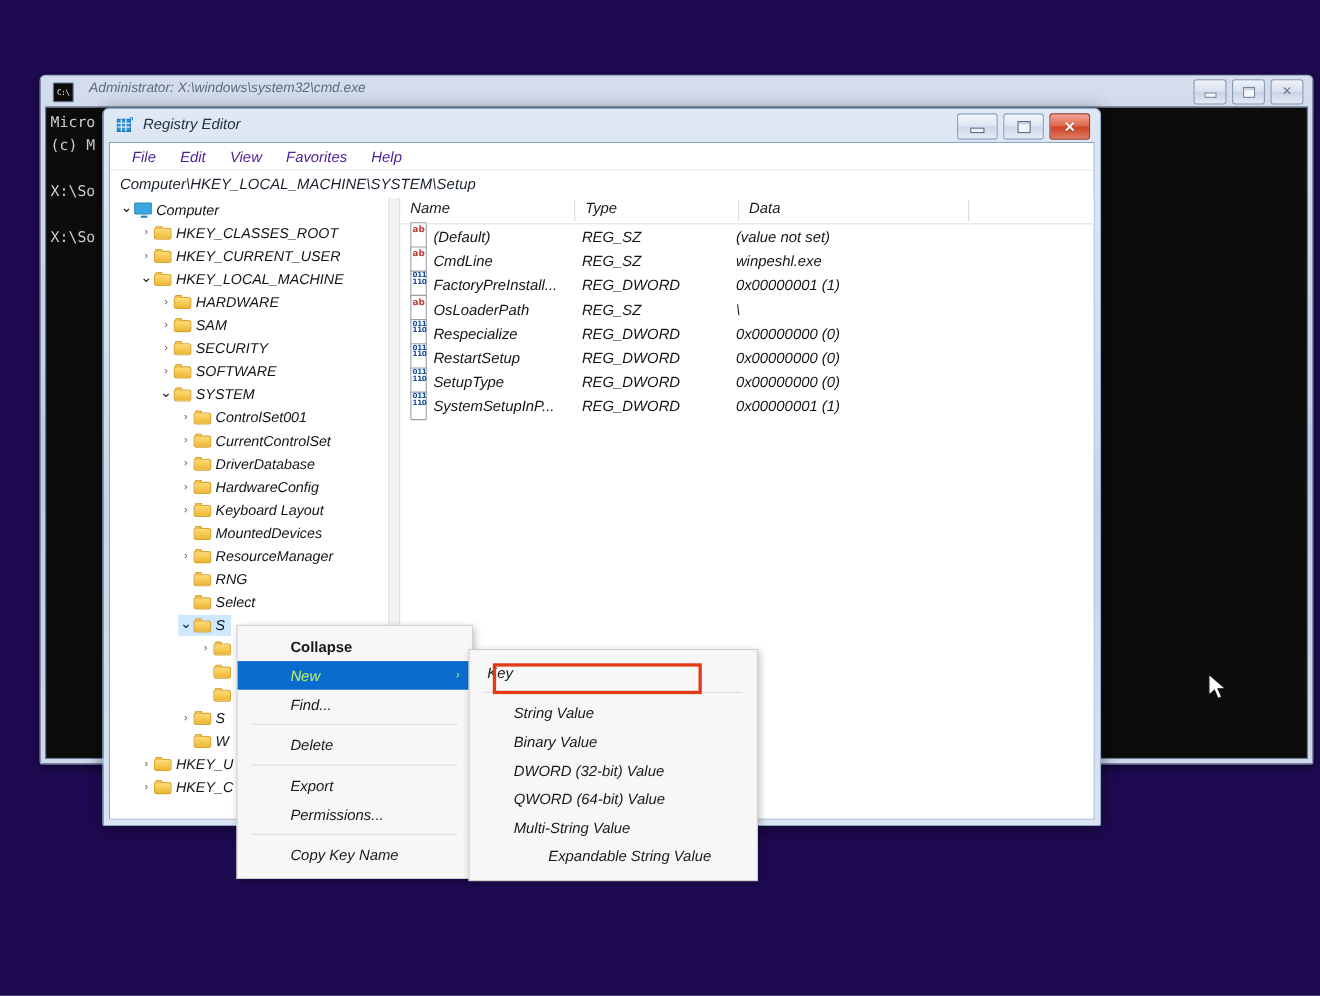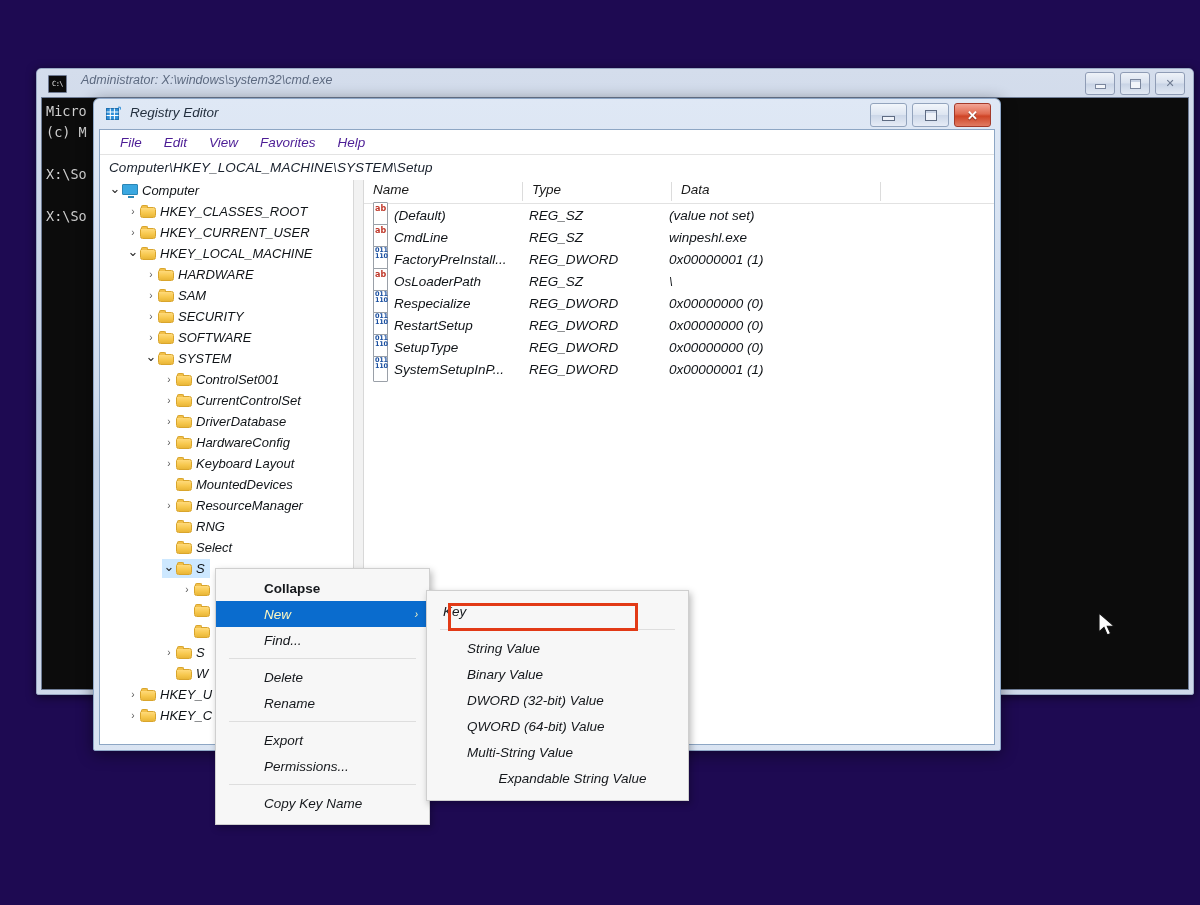--- a/index.html
+++ b/index.html
@@ -141,7 +141,7 @@
   .ctx-sub{left:426px;top:590px;width:261px;padding:7px 0 9px;}
   .ci{height:26px;display:flex;align-items:center;padding:0 10px 0 48px;position:relative;font-size:13.5px;font-style:italic;color:#15181c;white-space:nowrap;}
   .ci.bold{font-weight:bold;font-style:normal;}
-  .ci.hl{background:#0a6cce;color:#fef9c3;}
+  .ci.hl{background:#0a6cce;color:#bef264;}
   .ci .arrow{position:absolute;right:11px;top:50%;transform:translateY(-50%);font-size:10px;}
   .sep{height:1px;background:#dedede;margin:5px 13px;}
   .ctx-sub .ci{padding-left:40px;height:26px;}

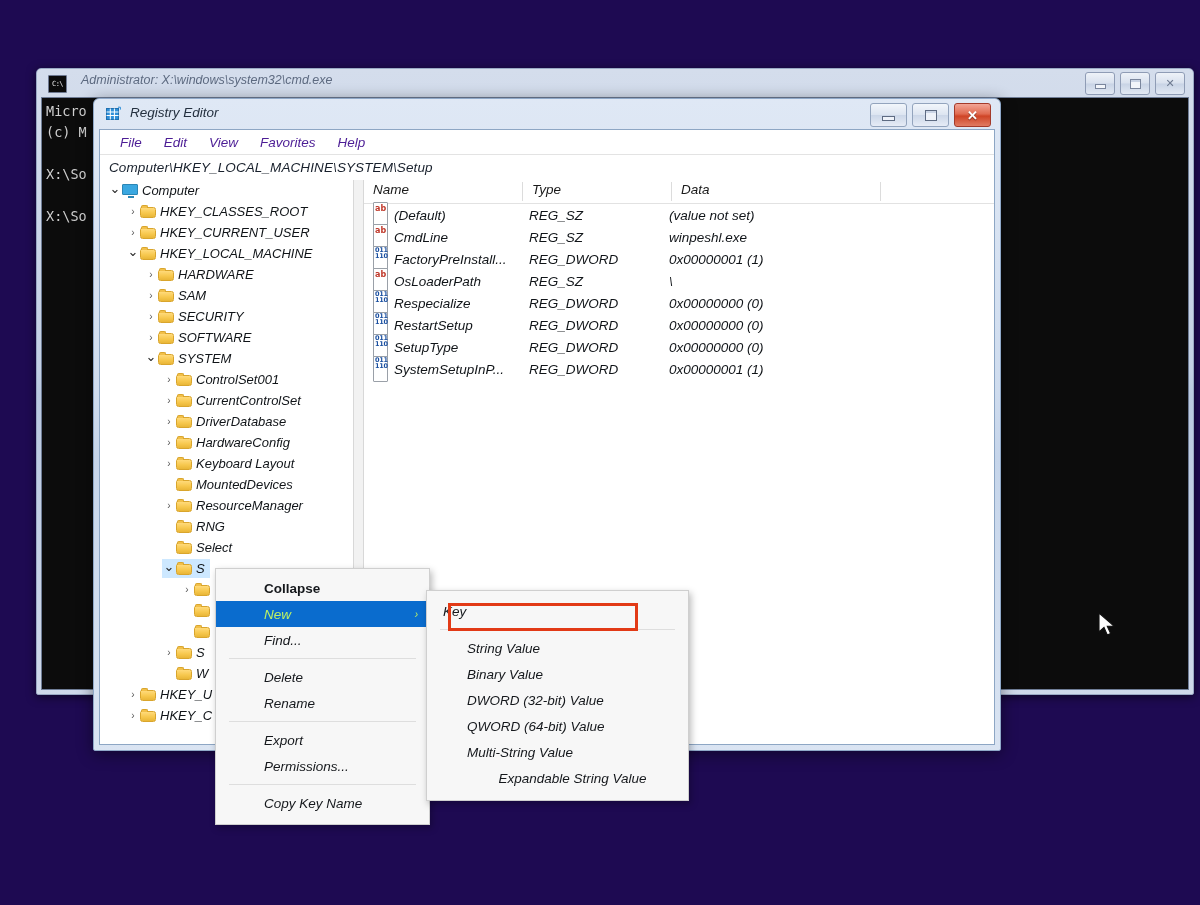--- a/index.html
+++ b/index.html
@@ -554,9 +554,6 @@
     <div class="ci" style="position: relative;">
       <span>Delete</span>
     </div>
-    <div class="ci" style="position: relative;">
-      <span>Rename</span>
-    </div>
     <div class="sep"></div>
     <div class="ci" style="position: relative;">
       <span>Export</span>

